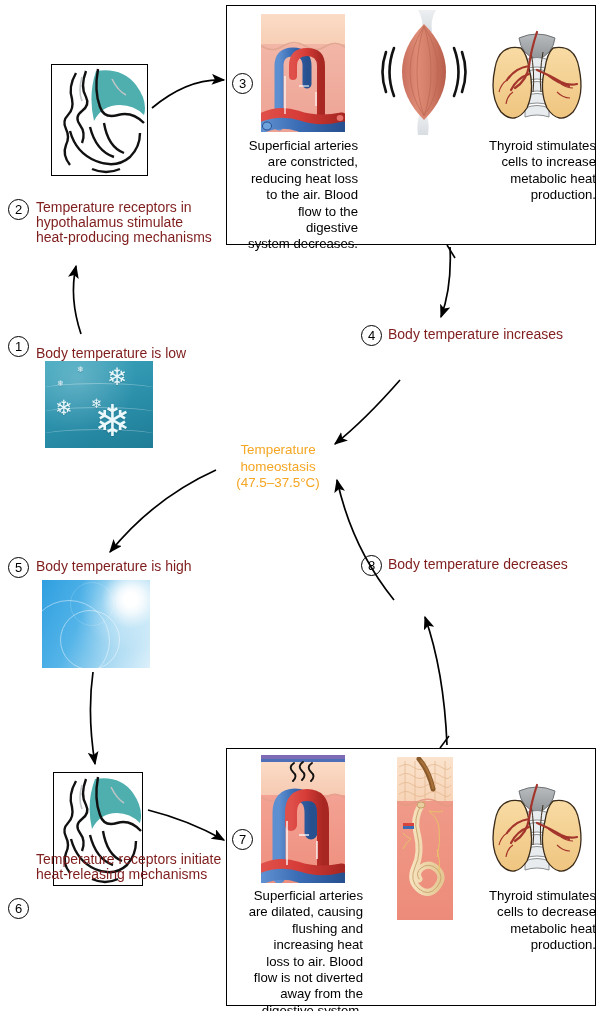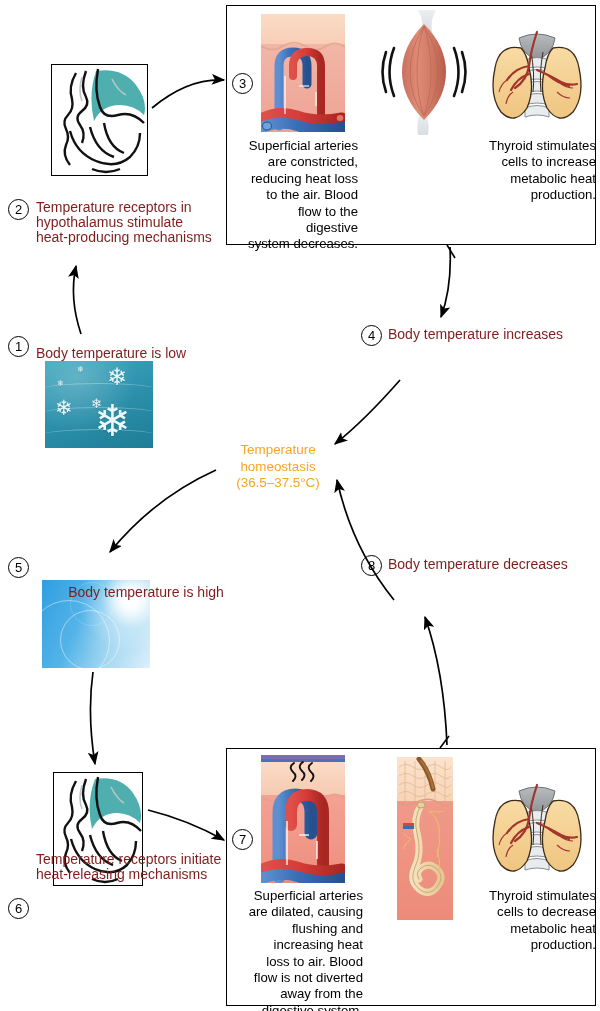--- a/index.html
+++ b/index.html
@@ -463,7 +463,7 @@
 
   <div id="homeostasis-label" style="left:224px; top:442px; width:108px;">Temperature
 homeostasis
-(36.5–37.5°C)</div>
+(47.5–37.5°C)</div>
 
   <svg id="arrows" width="600" height="1011" viewBox="0 0 600 1011">
     <defs>

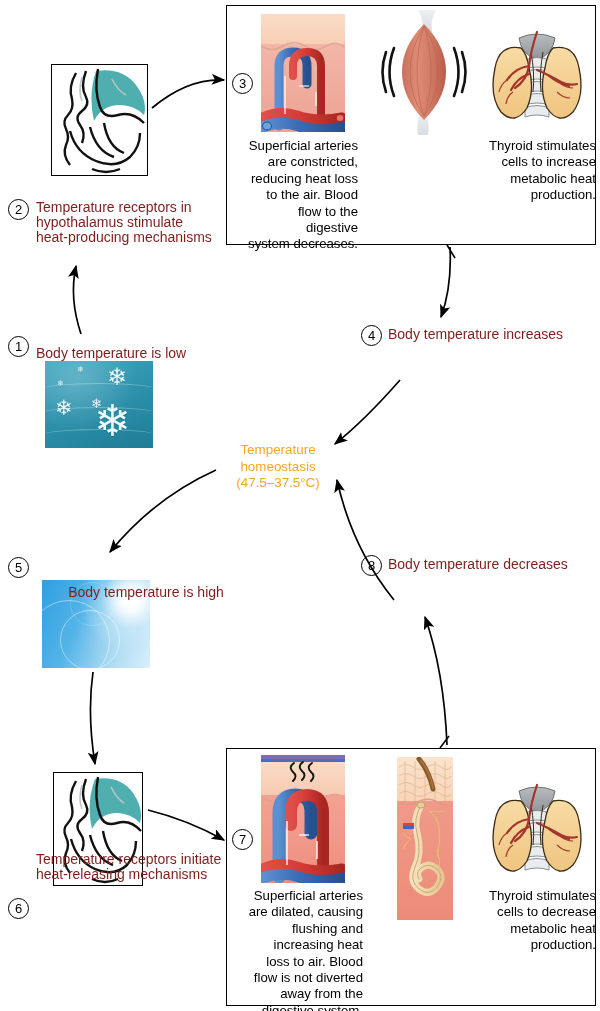--- a/index.html
+++ b/index.html
@@ -417,7 +417,7 @@
   <div class="stepnum" style="left:8px; top:557px;">
     <span>5</span>
   </div>
-  <div class="caption" style="left:36px; top:585px; width:220px;text-align:center;">Body temperature is high</div>
+  <div class="caption" style="left:36px; top:559px; width:220px;">Body temperature is high</div>
 
   <div class="pic" id="sun-image" style="left:42px; top:580px; width:108px; height:88px;">
     <div class="lensring" style="left:18px; top:30px; width:60px; height:60px;"></div>

